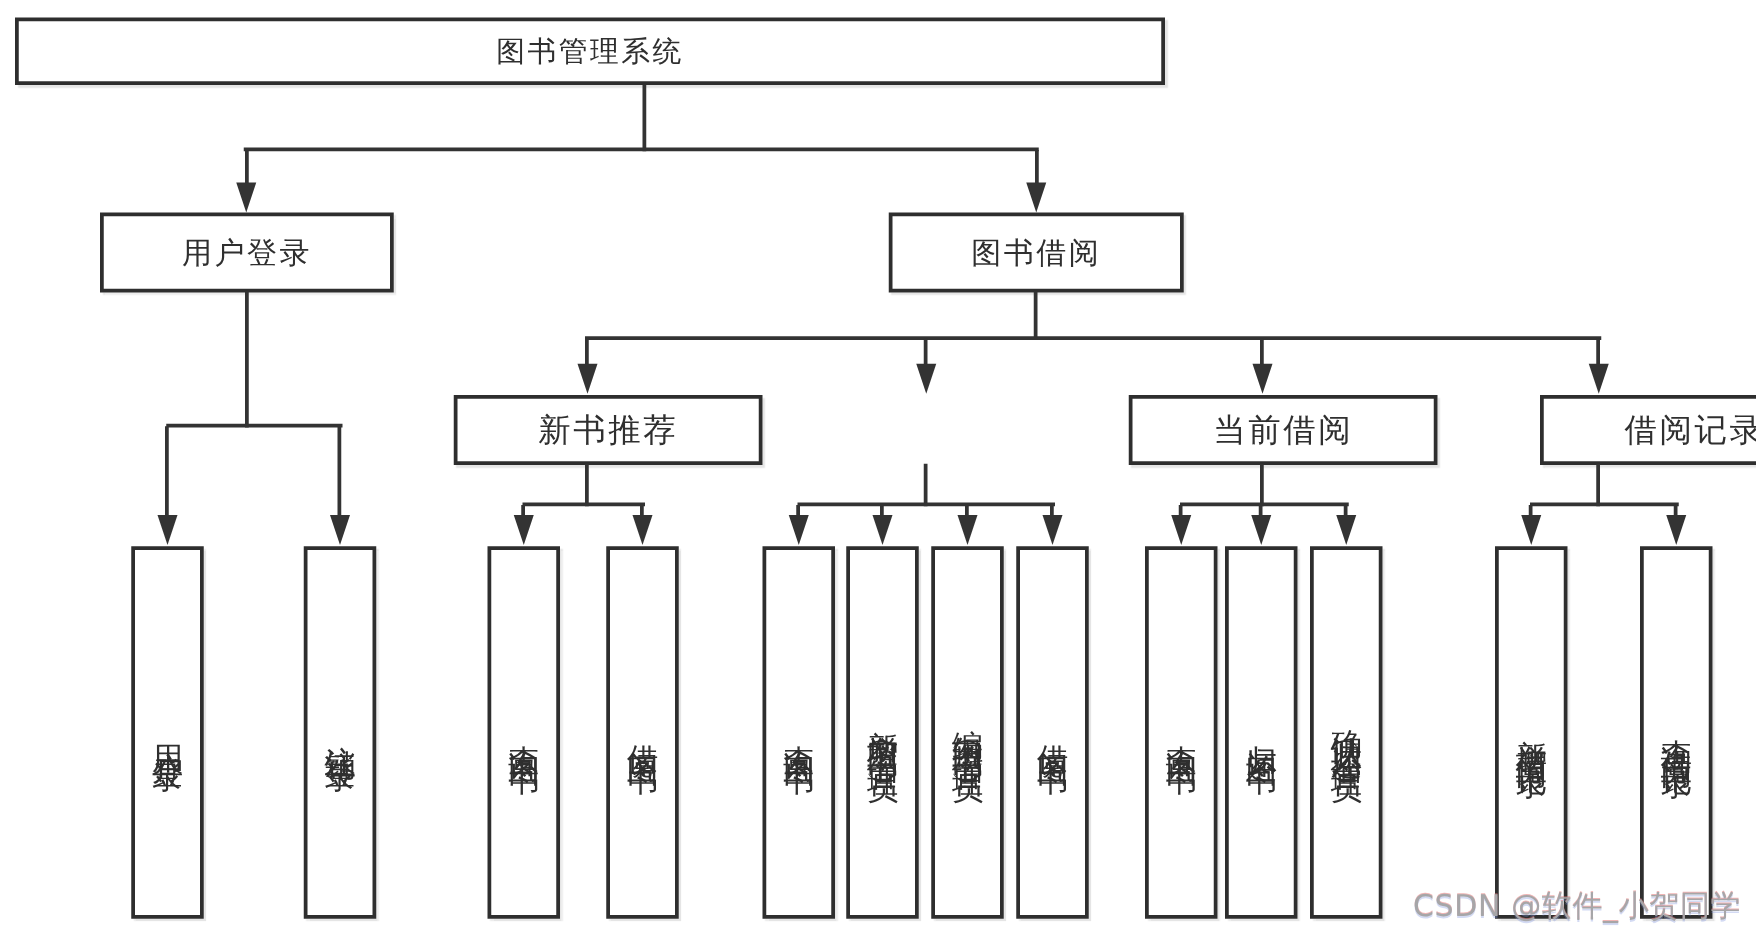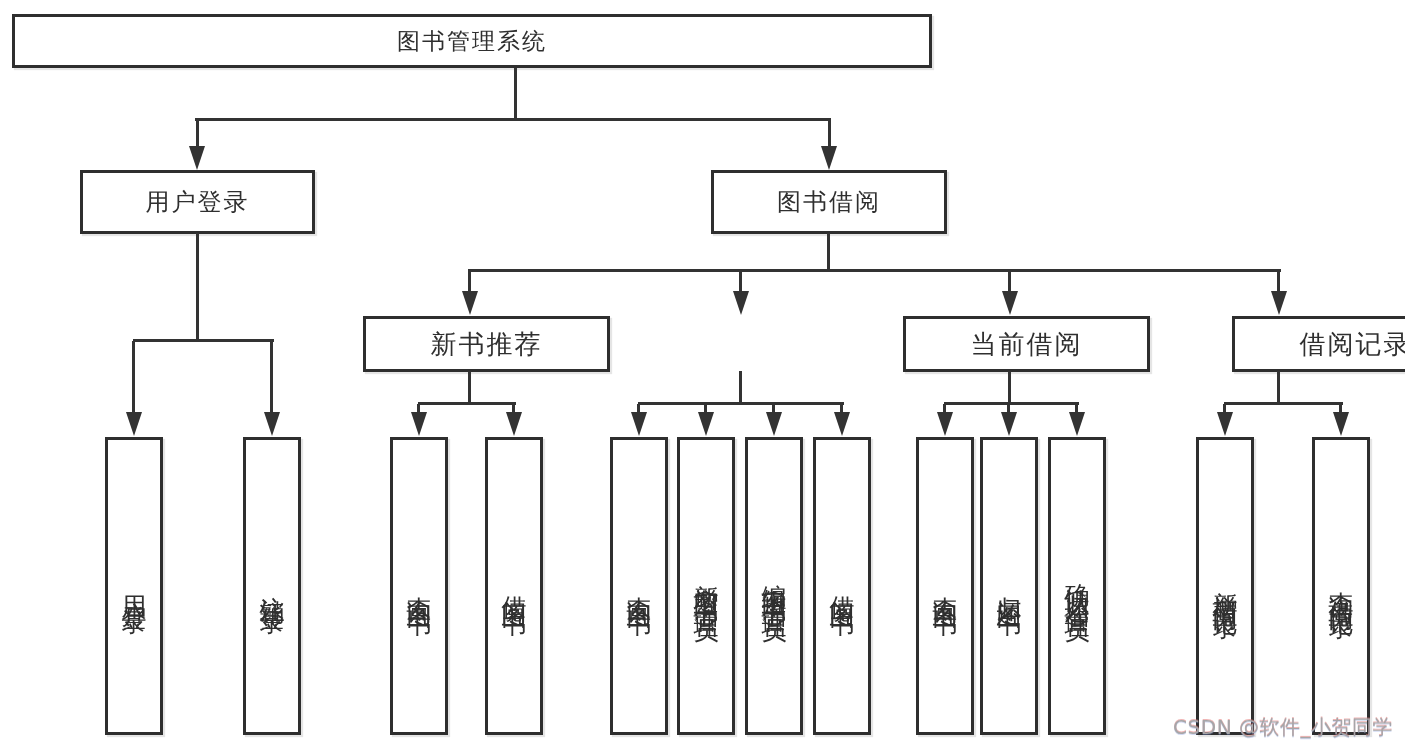--- a/index.html
+++ b/index.html
@@ -49,7 +49,7 @@
   .watermark{
     position:absolute;
     right:12px;bottom:6px;
-    font-size:20px;
+    font-size:24px;
     letter-spacing:0.5px;
     color:var(--watermark);
     text-shadow:0 -1px 0 rgba(225,120,120,0.55),0 1px 0 rgba(130,150,220,0.35);

